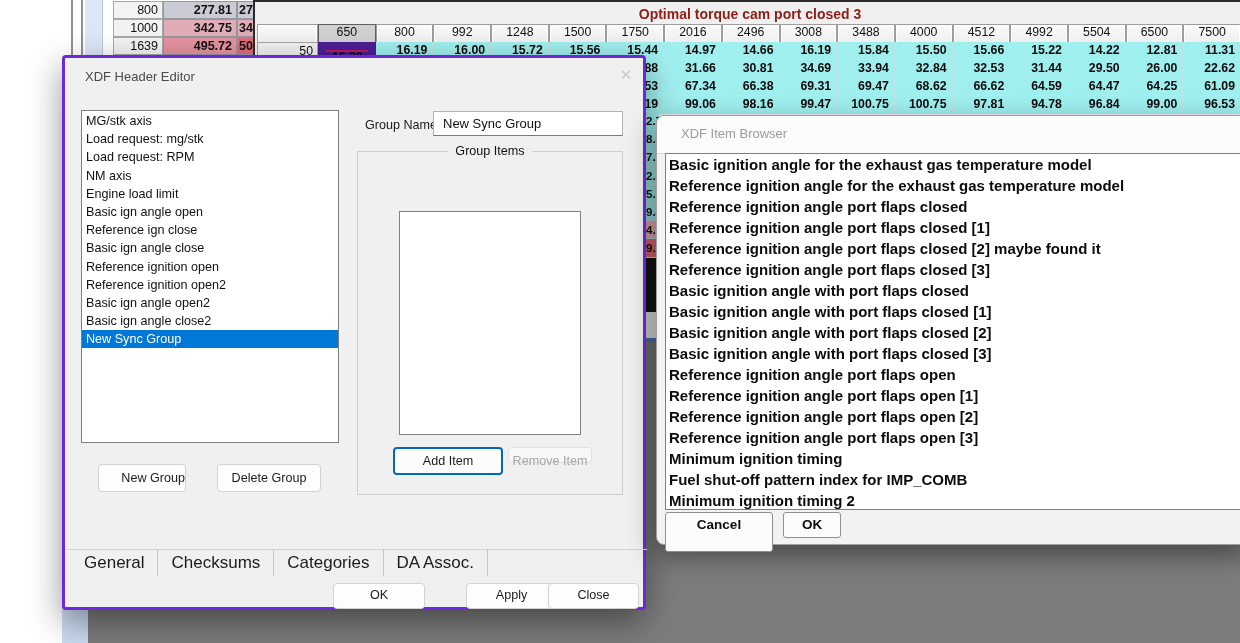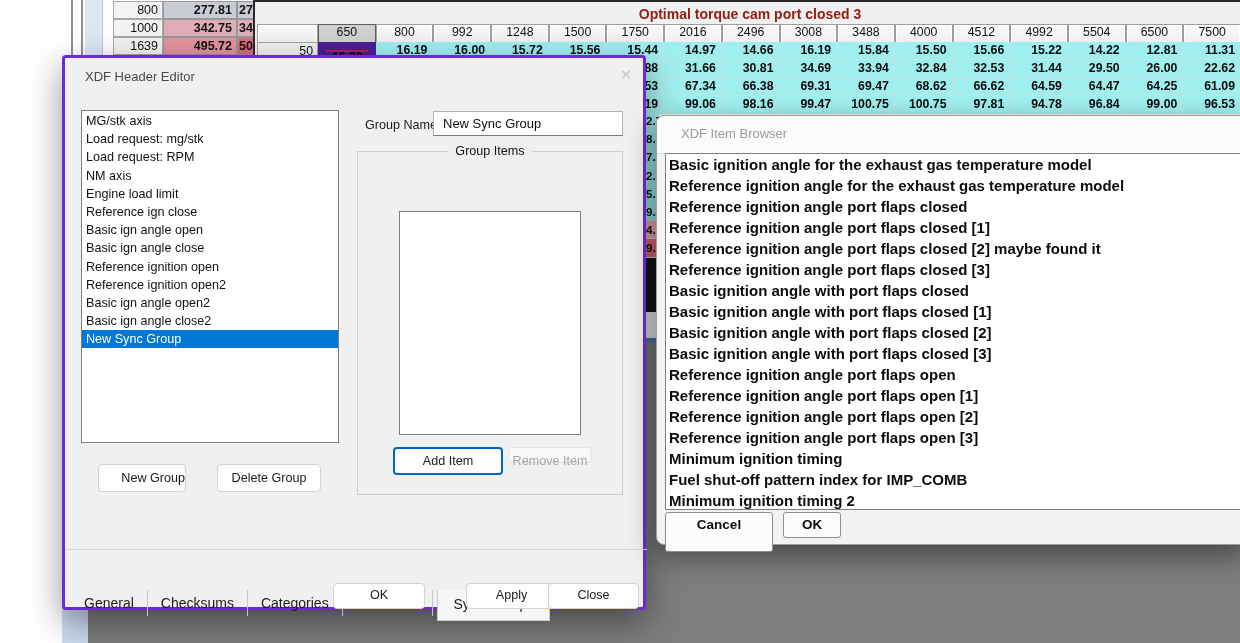--- a/index.html
+++ b/index.html
@@ -240,8 +240,8 @@
         <div class="gli">Load request: RPM</div>
         <div class="gli">NM axis</div>
         <div class="gli">Engine load limit</div>
+        <div class="gli">Basic ign angle open</div>
         <div class="gli">Reference ign close</div>
-        <div class="gli">Basic ign angle open</div>
         <div class="gli">Basic ign angle close</div>
         <div class="gli">Reference ignition open</div>
         <div class="gli">Reference ignition open2</div>

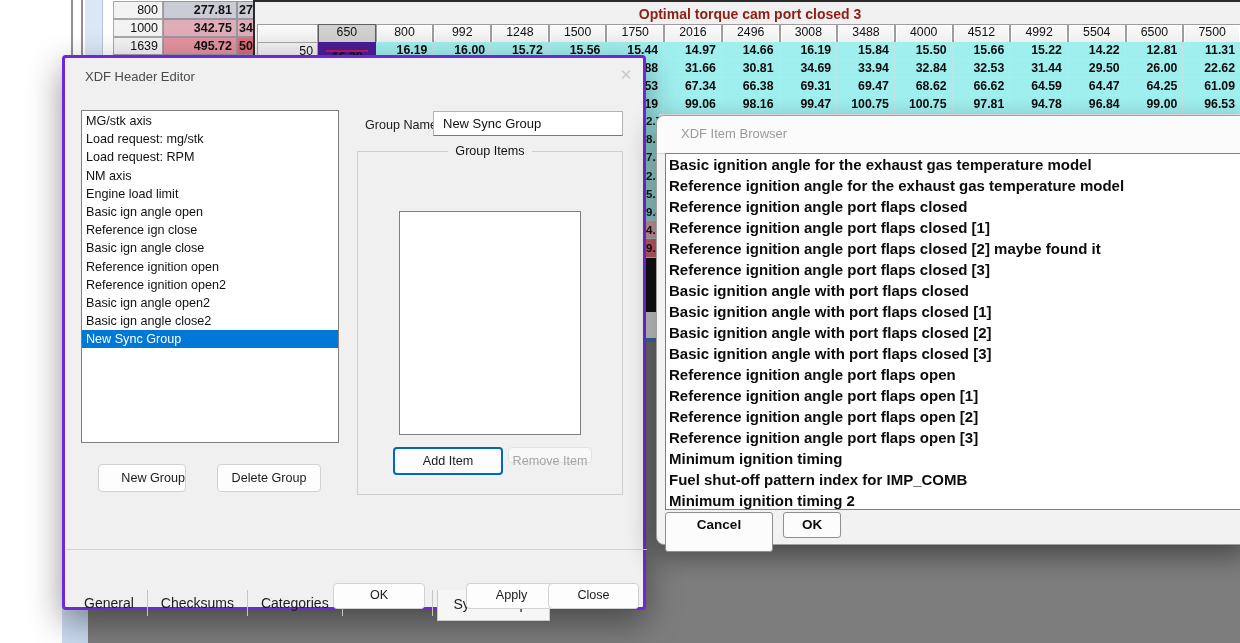--- a/index.html
+++ b/index.html
@@ -71,7 +71,7 @@
   #btn-new-group{left:33px;top:406px;width:88px;height:28px;line-height:26px;text-align:right;}
   #btn-delete-group{left:152px;top:406px;width:104px;height:28px;line-height:26px;}
   #tab-bar{left:1px;top:491px;width:581px;height:32px;border-top:1px solid #d4d4d4;display:flex;padding-left:5px;box-sizing:border-box;align-items:flex-start;}
-  .tab{padding:0 13px;height:26px;line-height:26px;font-size:14px;border-right:1px solid #c6c6c6;color:#1b1b1b;white-space:nowrap;margin-top:40px;}
+  .tab{padding:0 13px;height:26px;line-height:26px;font-size:17px;border-right:1px solid #c6c6c6;color:#1b1b1b;white-space:nowrap;}
   .tab.active{height:30px;line-height:28px;border:1px solid #c9c9c9;border-top:none;background:#f6f6f6;padding:0 15px;margin-left:4px;}
   #btn-ok{left:268px;top:525px;width:92px;height:26px;line-height:23px;}
   #btn-apply{left:369px;top:525px;width:91px;height:26px;line-height:23px;margin-left:32px;}

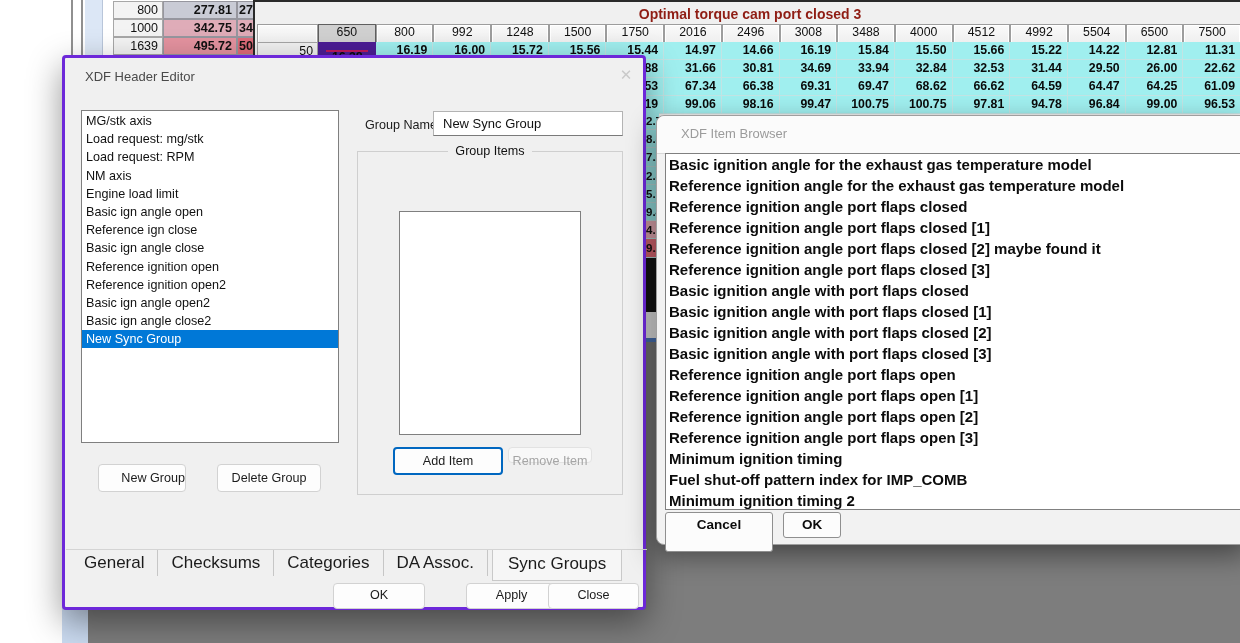--- a/index.html
+++ b/index.html
@@ -267,7 +267,6 @@
         <div class="tab">Checksums</div>
         <div class="tab">Categories</div>
         <div class="tab">DA Assoc.</div>
-        <div class="tab active">Sync Groups</div>
       </div>
 
     <div class="btn" id="btn-ok">OK</div>

